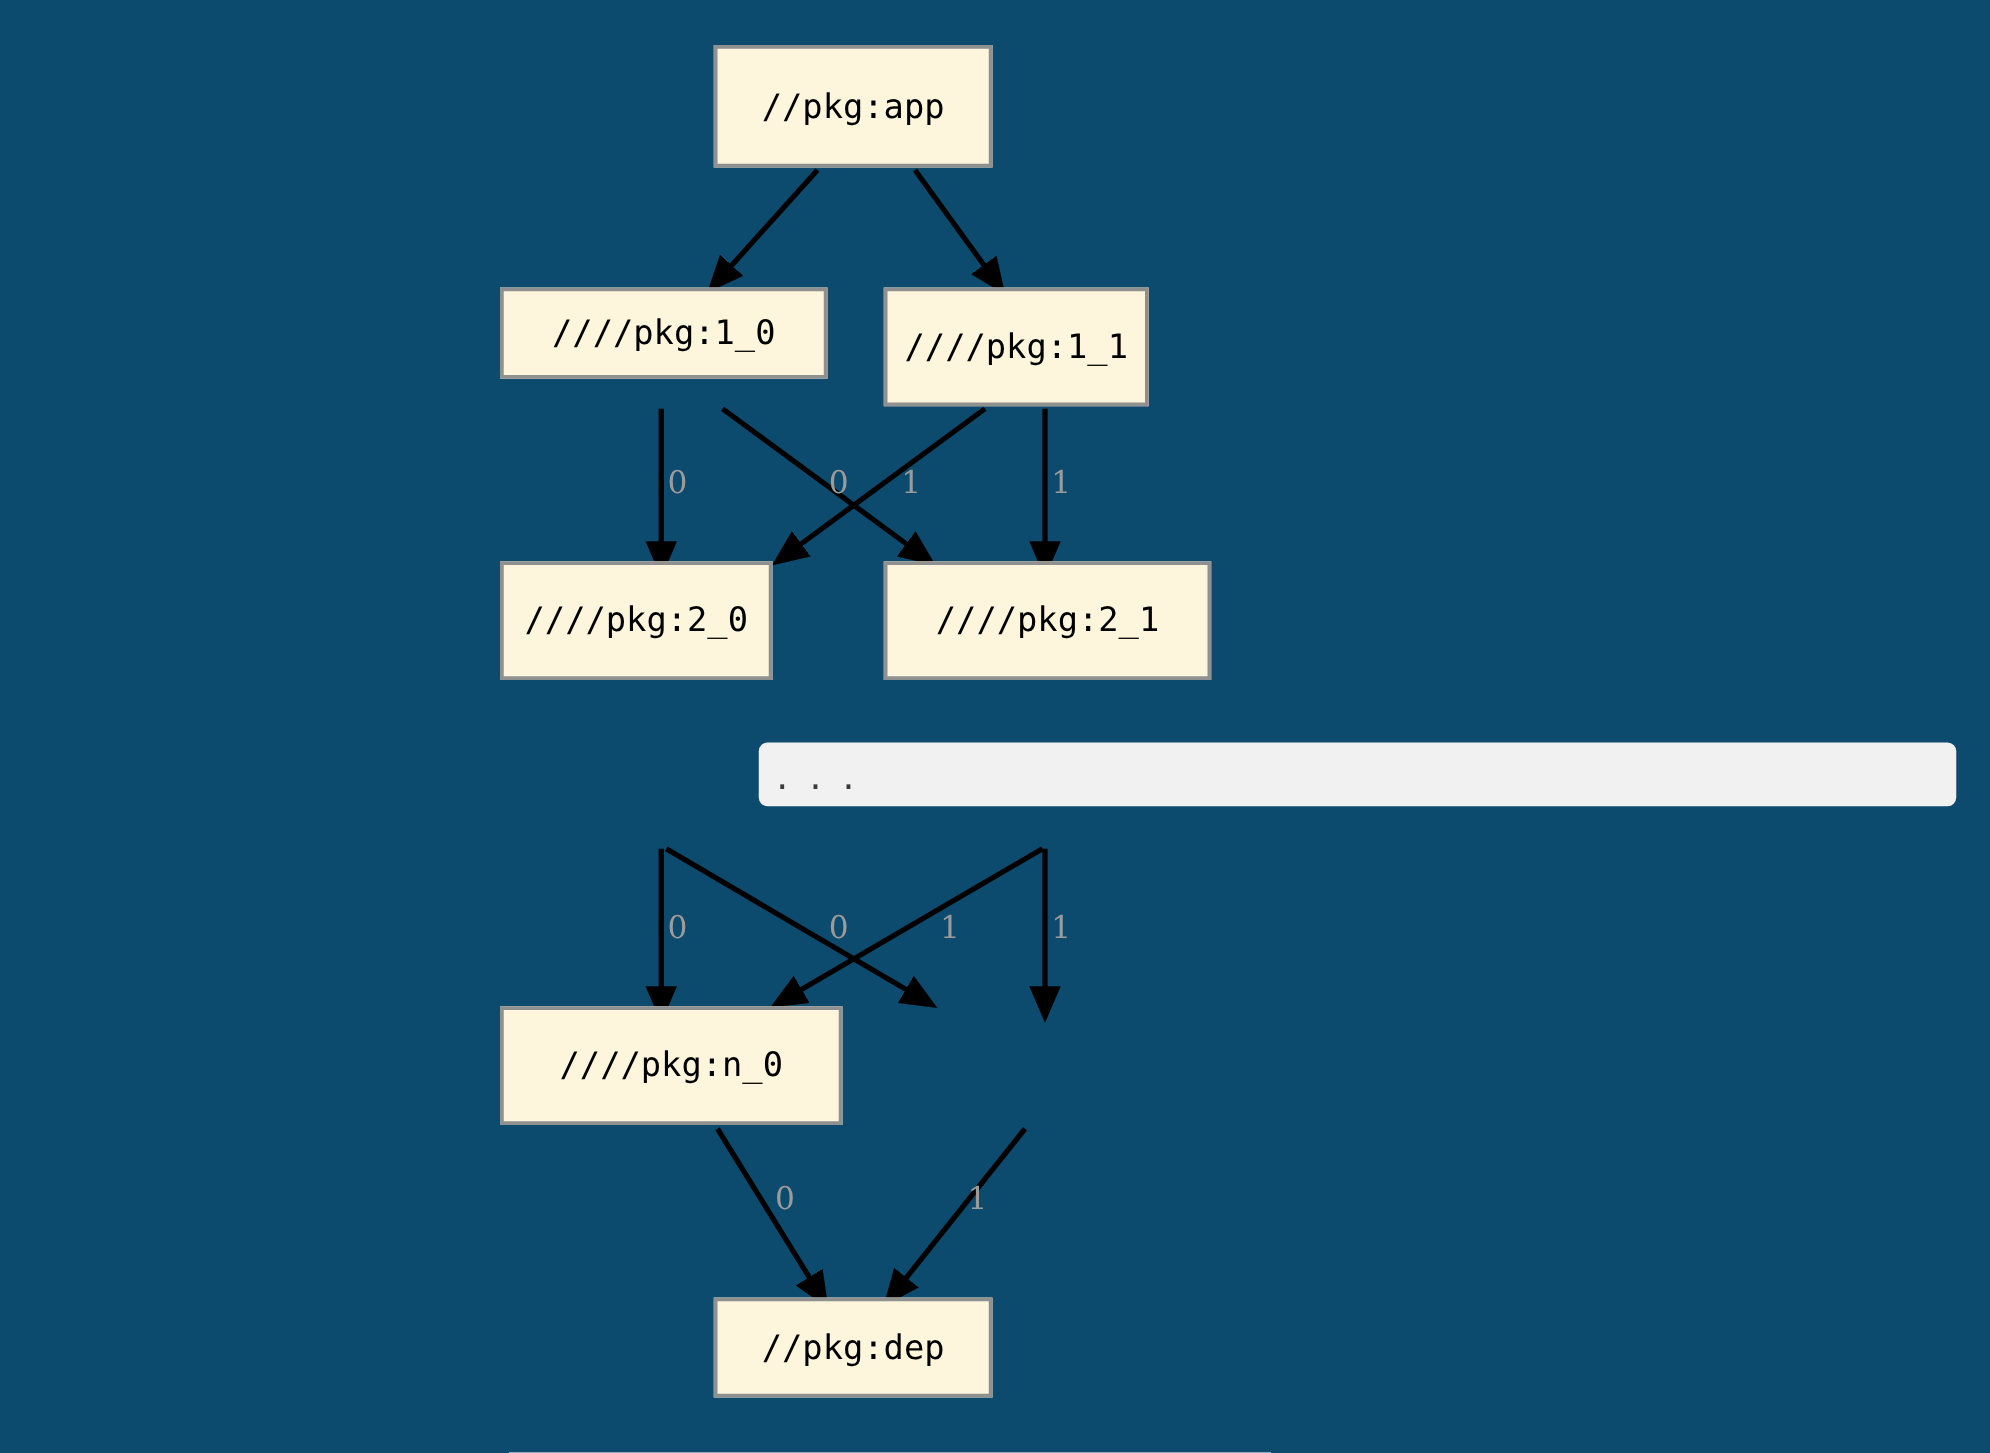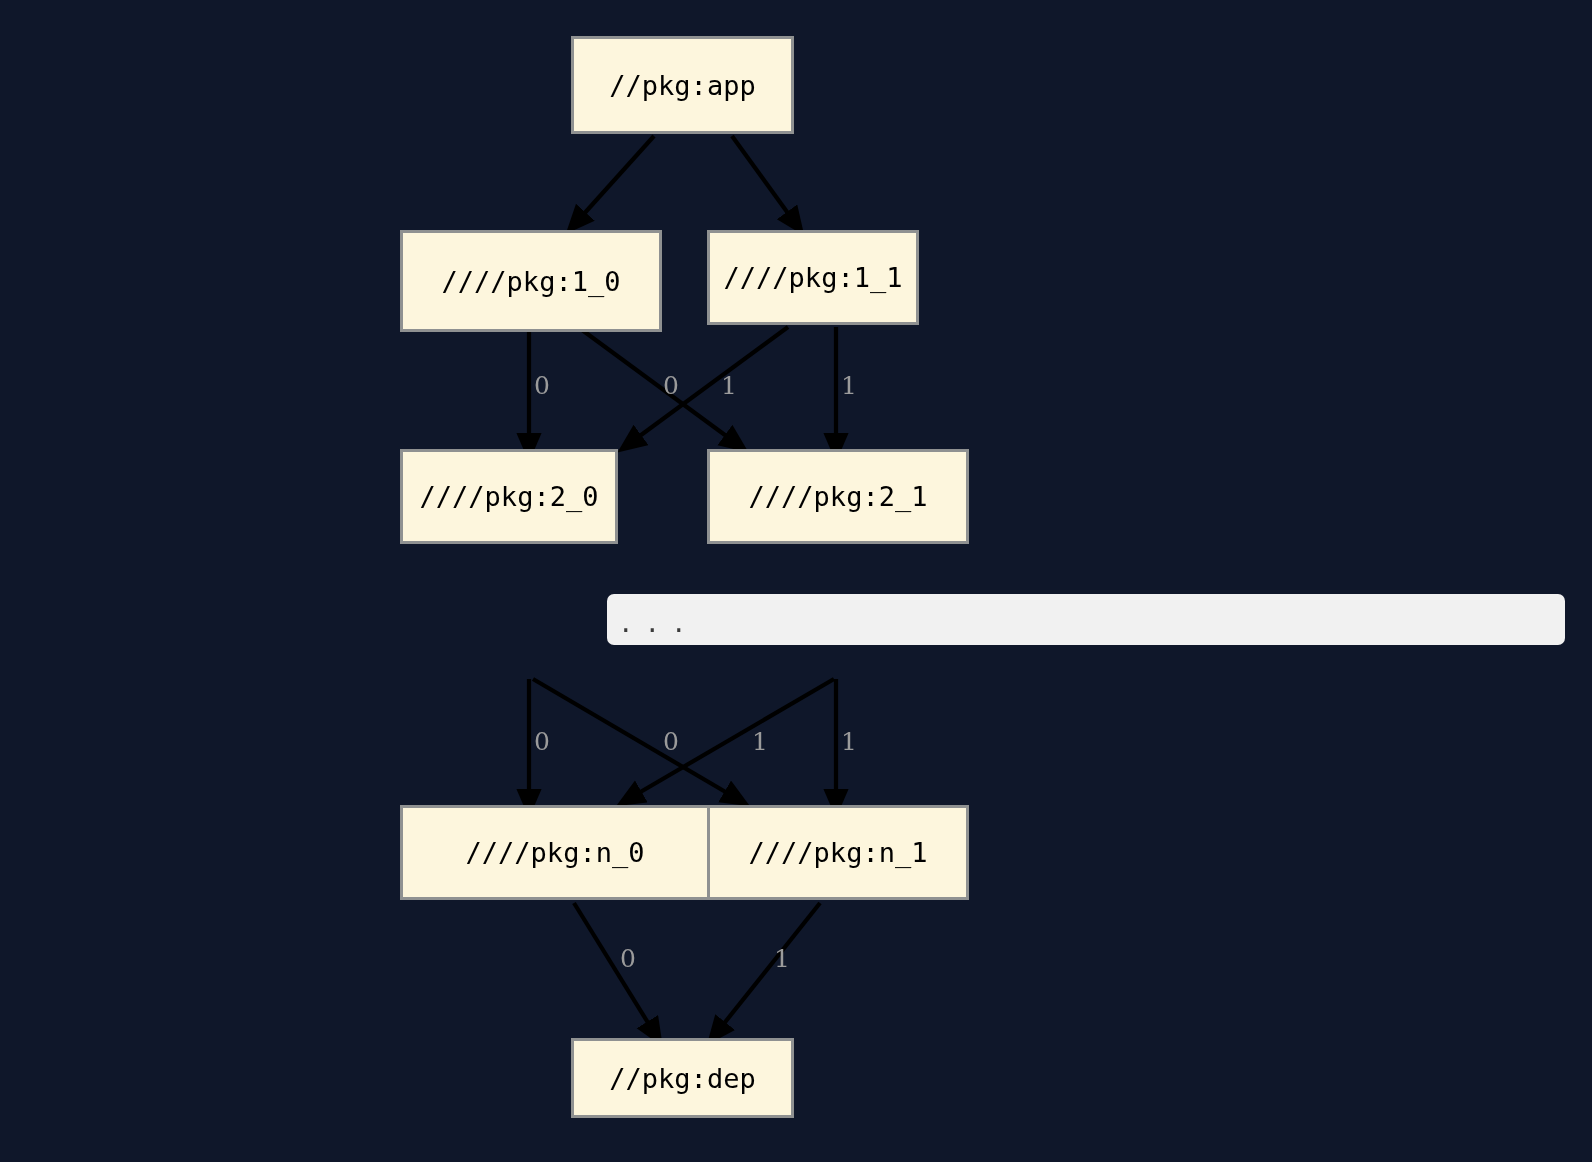--- a/index.html
+++ b/index.html
@@ -14,7 +14,7 @@
     position: relative;
     width: 1592px;
     height: 1162px;
-    background: #0f172a;
+    background: #0c4a6e;
     overflow: hidden;
   }
   .graph-svg {

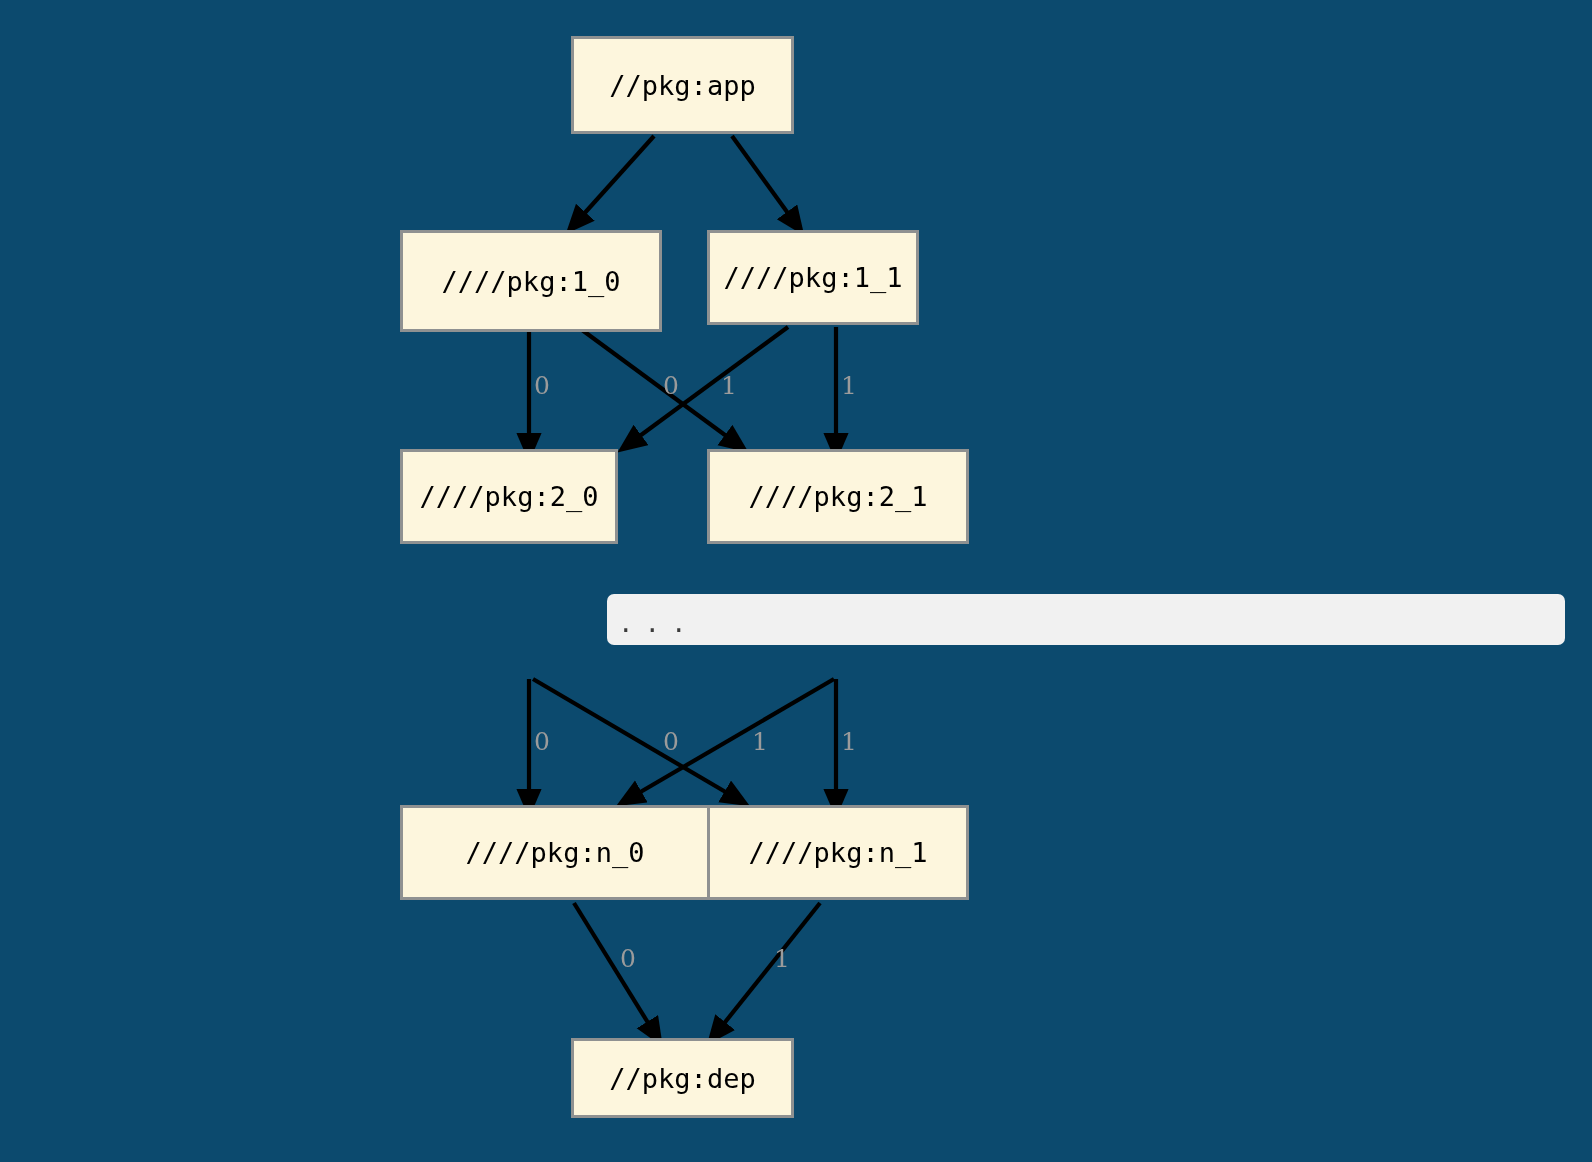--- a/index.html
+++ b/index.html
@@ -106,7 +106,7 @@
     <span class="node-label">//pkg:app</span>
   </div>
 
-  <div class="node-box" style="left:400px; top:230px; width:262px; height:102px;">
+  <div class="node-box" style="left:400px; top:230px; width:262px; height:73px;">
     <span class="node-label">////pkg:1_0</span>
   </div>
 

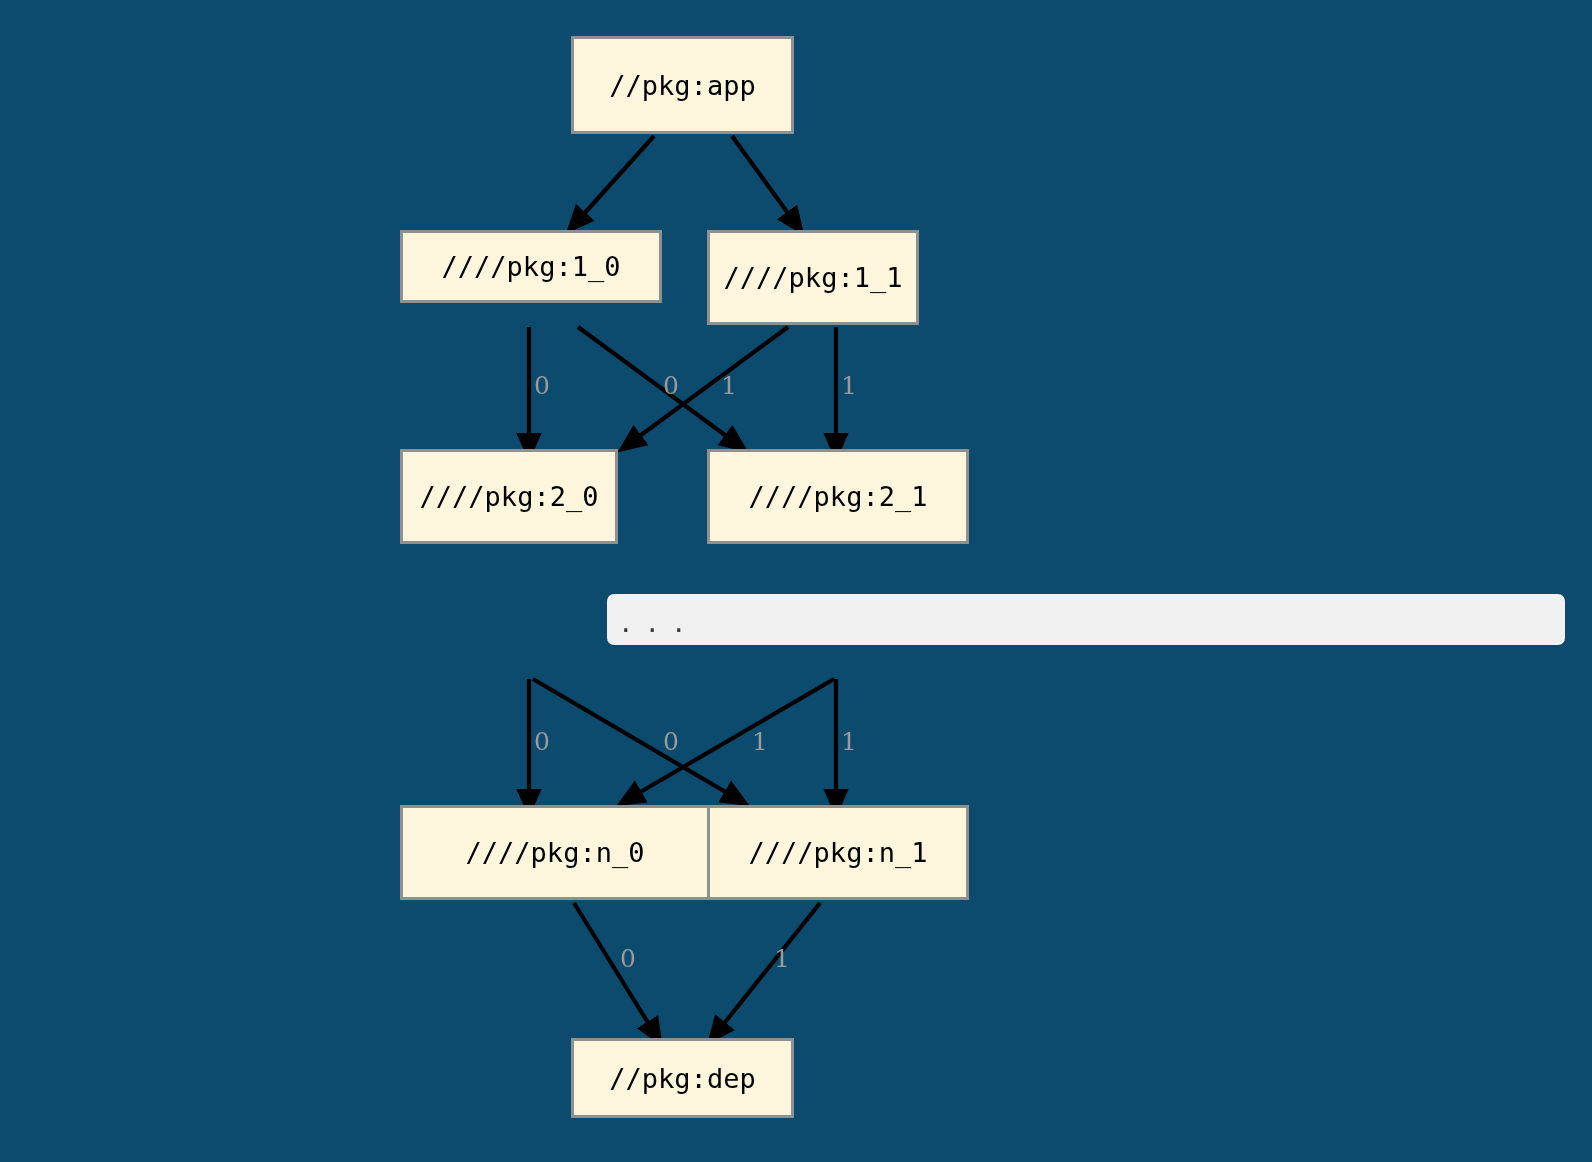--- a/index.html
+++ b/index.html
@@ -122,7 +122,7 @@
     <span class="node-label">////pkg:2_1</span>
   </div>
 
-  <div class="node-box" style="left:400px; top:805px; width:310px; height:95px;">
+  <div class="node-box" style="left:400px; top:805px; width:274px; height:95px;">
     <span class="node-label">////pkg:n_0</span>
   </div>
 

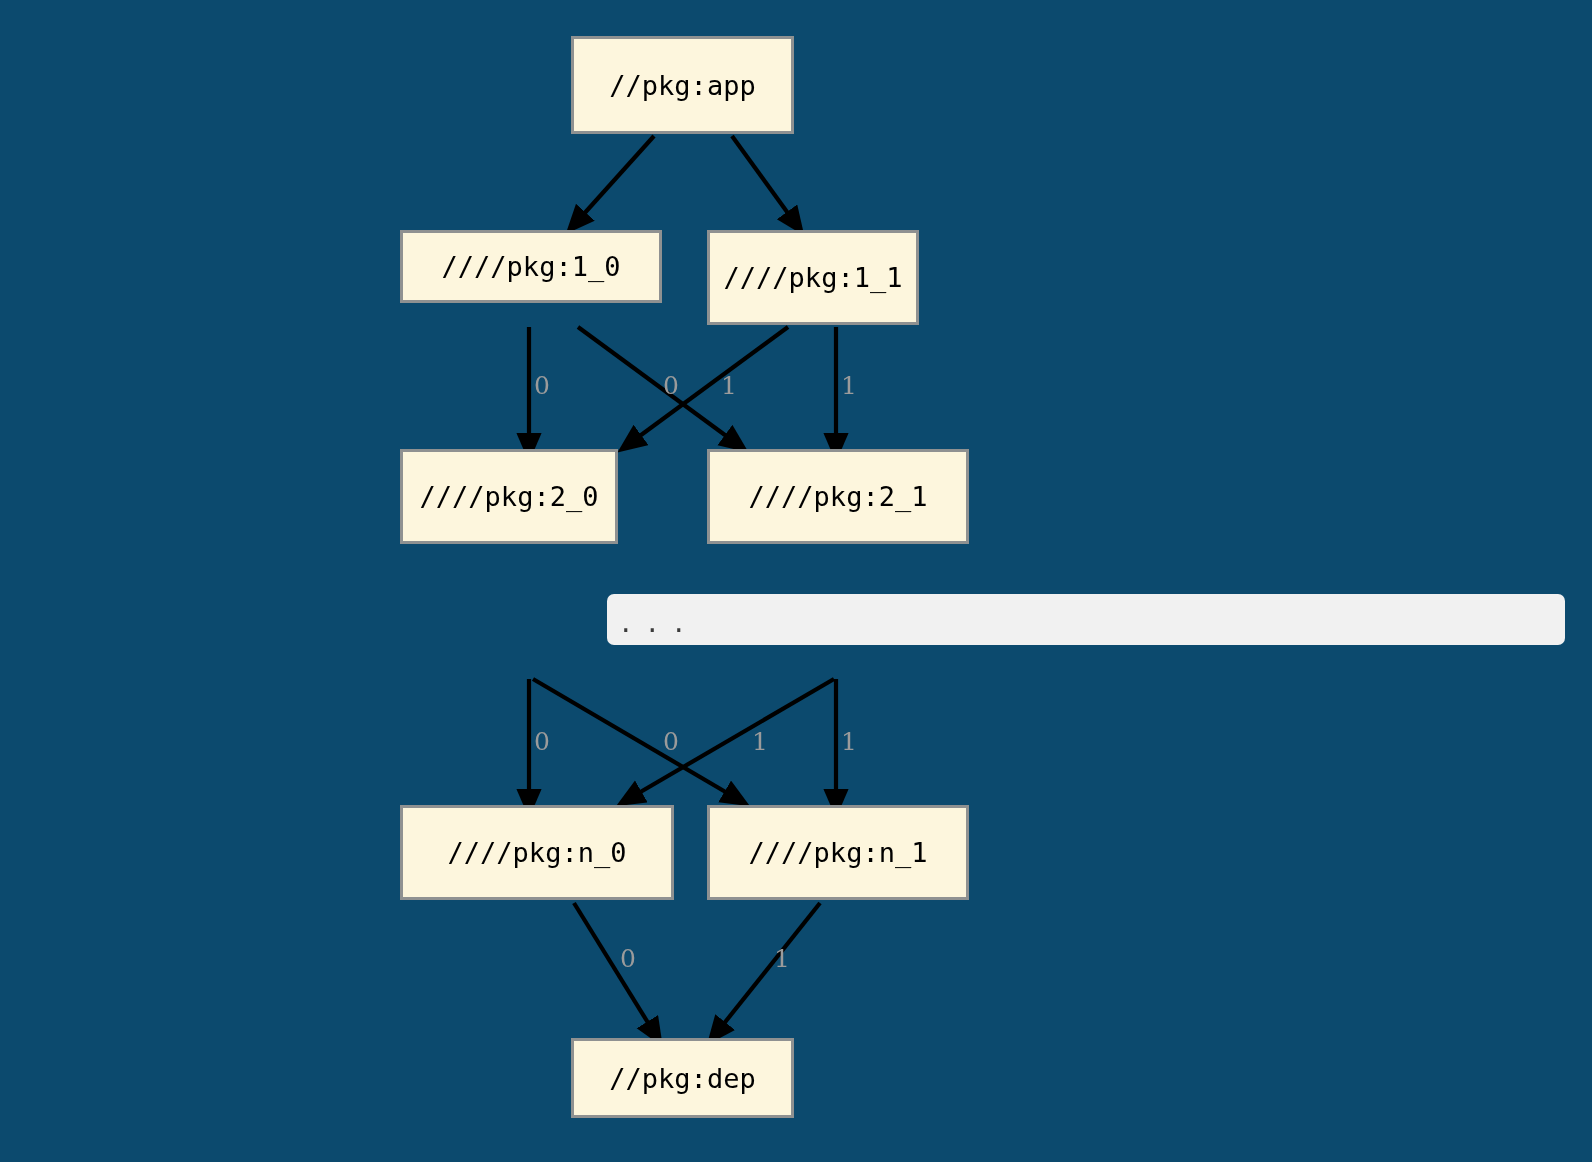--- a/index.html
+++ b/index.html
@@ -126,9 +126,6 @@
     <span class="node-label">////pkg:n_0</span>
   </div>
 
-  <div class="node-box" style="left:707px; top:805px; width:262px; height:95px;">
-    <span class="node-label">////pkg:n_1</span>
-  </div>
 
   <div class="node-box" style="left:571px; top:1038px; width:223px; height:80px;">
     <span class="node-label">//pkg:dep</span>

